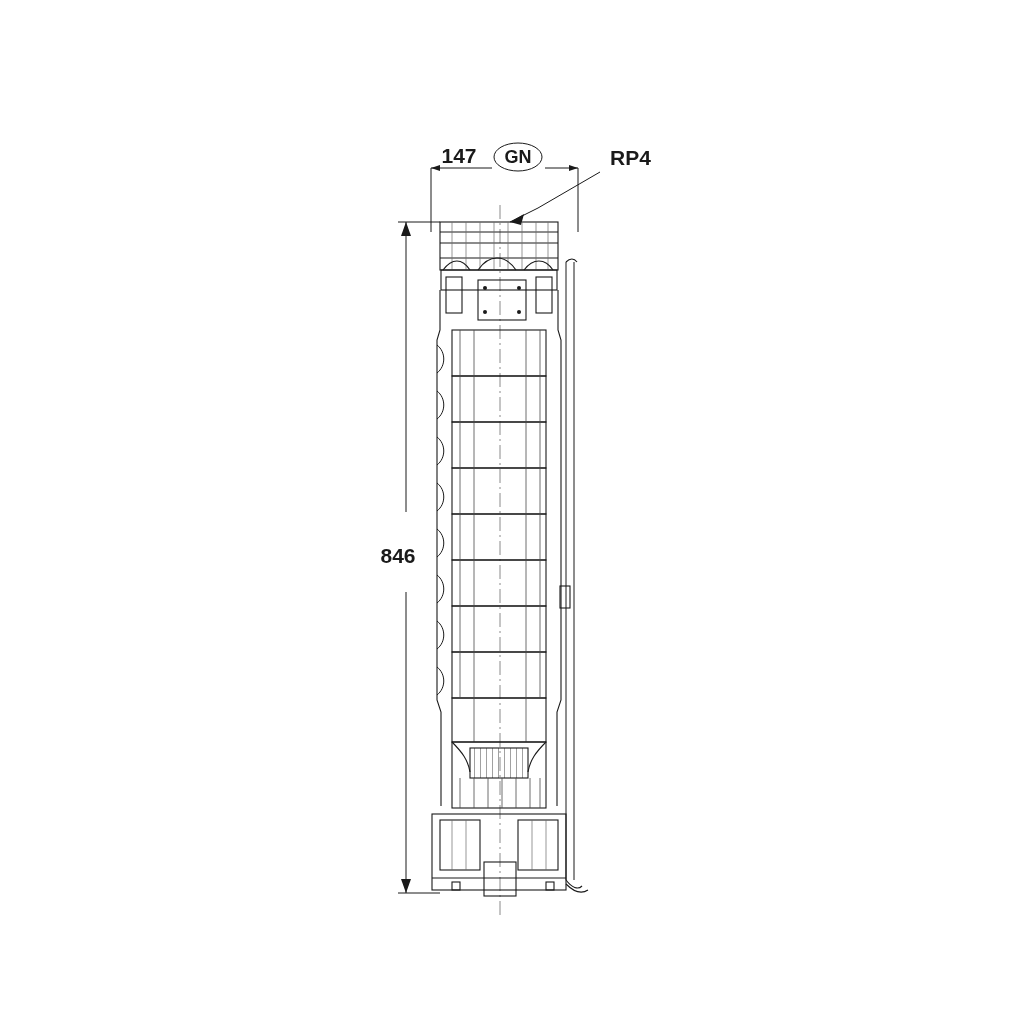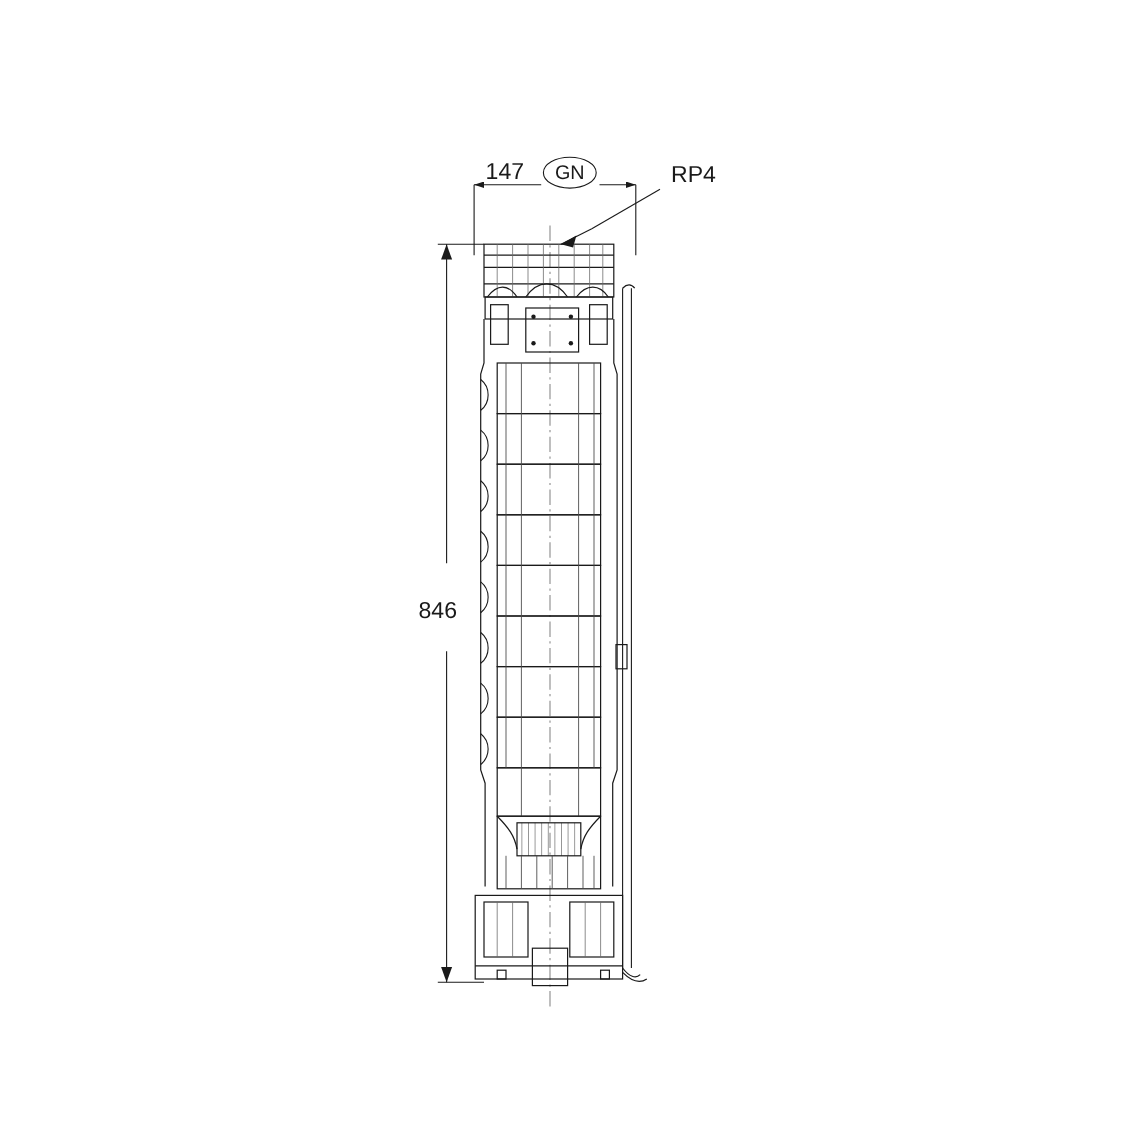--- a/index.html
+++ b/index.html
@@ -18,6 +18,7 @@
     position: relative;
     width: 1024px;
     height: 736px;
+    font-weight: bold;
   }
   svg.sheet {
     position: absolute;

